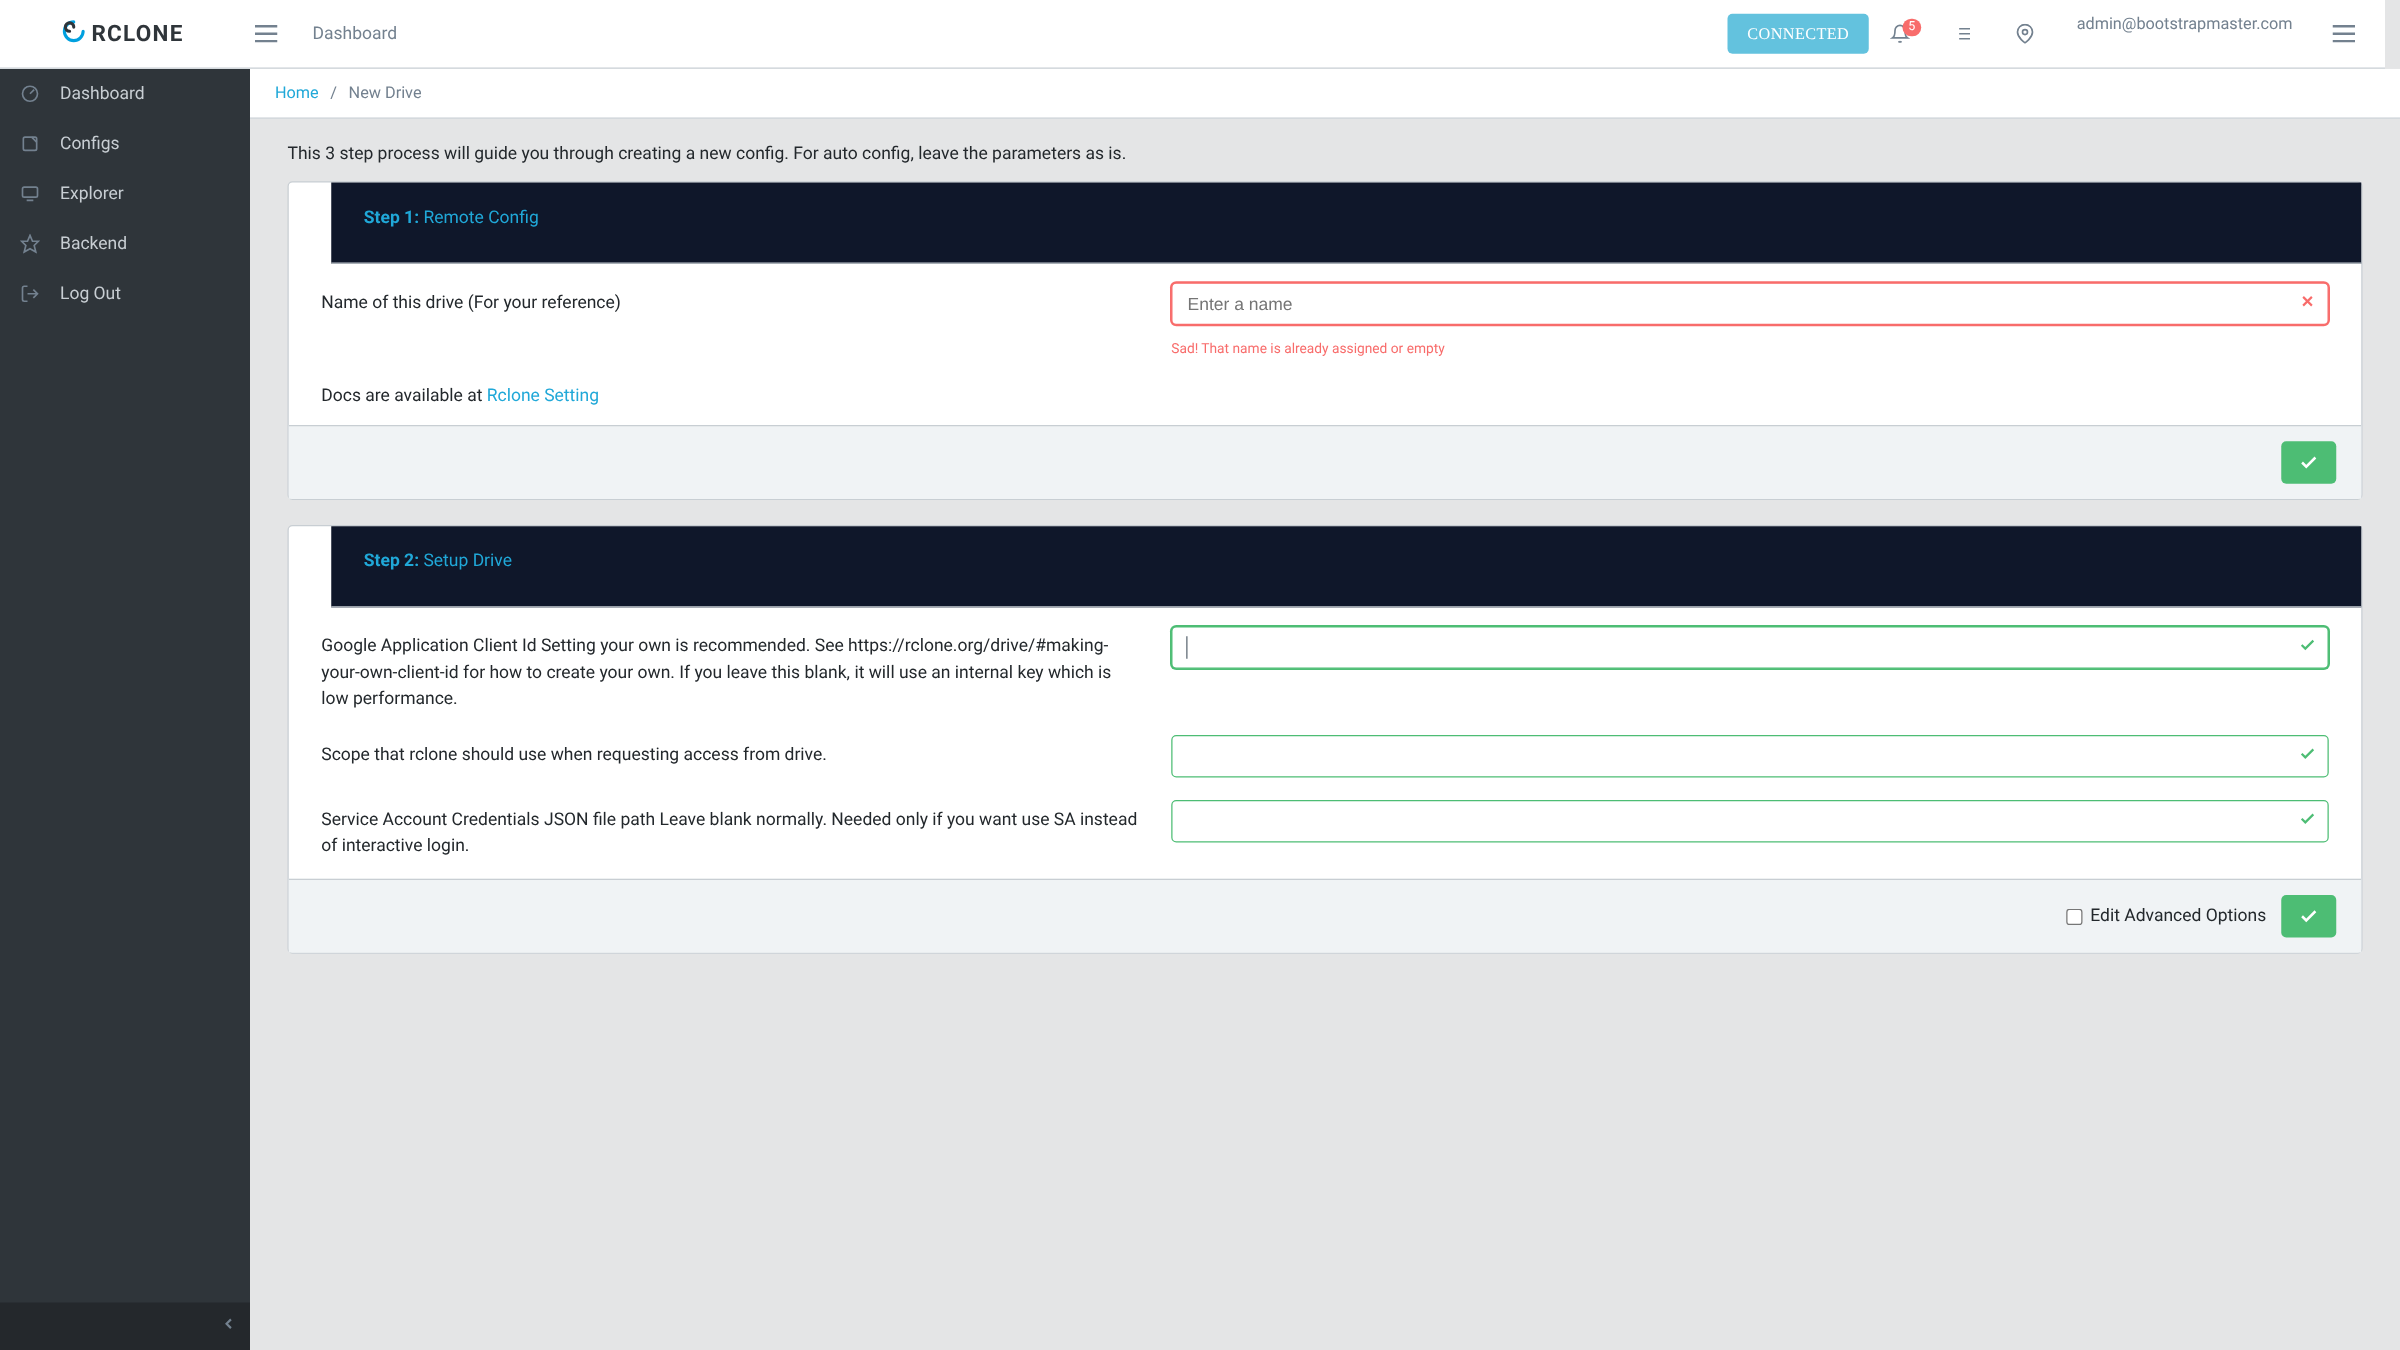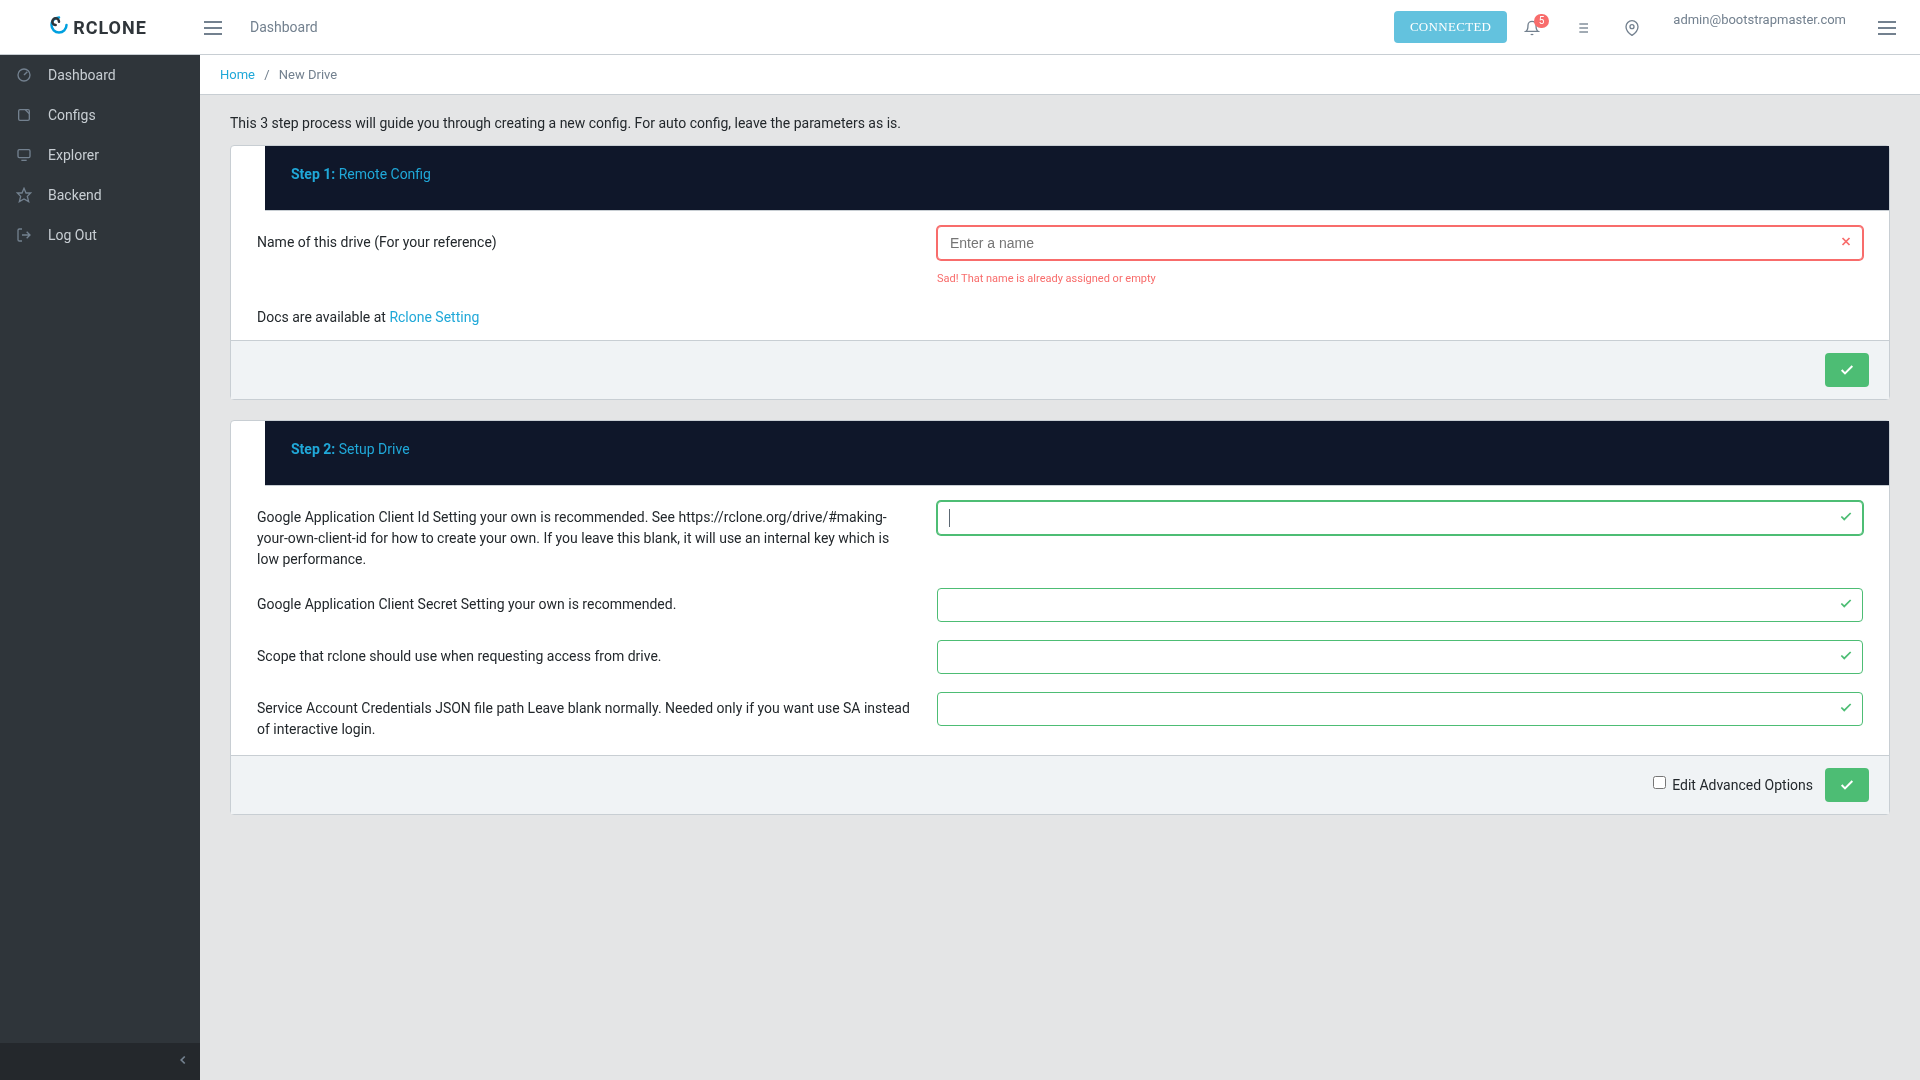--- a/index.html
+++ b/index.html
@@ -8,7 +8,7 @@
 
   
   .app-header {
-    position: fixed; top: 0; left: 0; right: 0;
+    position: fixed; top: 0; left: 0; right: 12px;
     height: 55px; background: #fff; border-bottom: 1px solid #c8ced3;
     display: flex; align-items: center; padding: 0 8px; z-index: 10;
   }

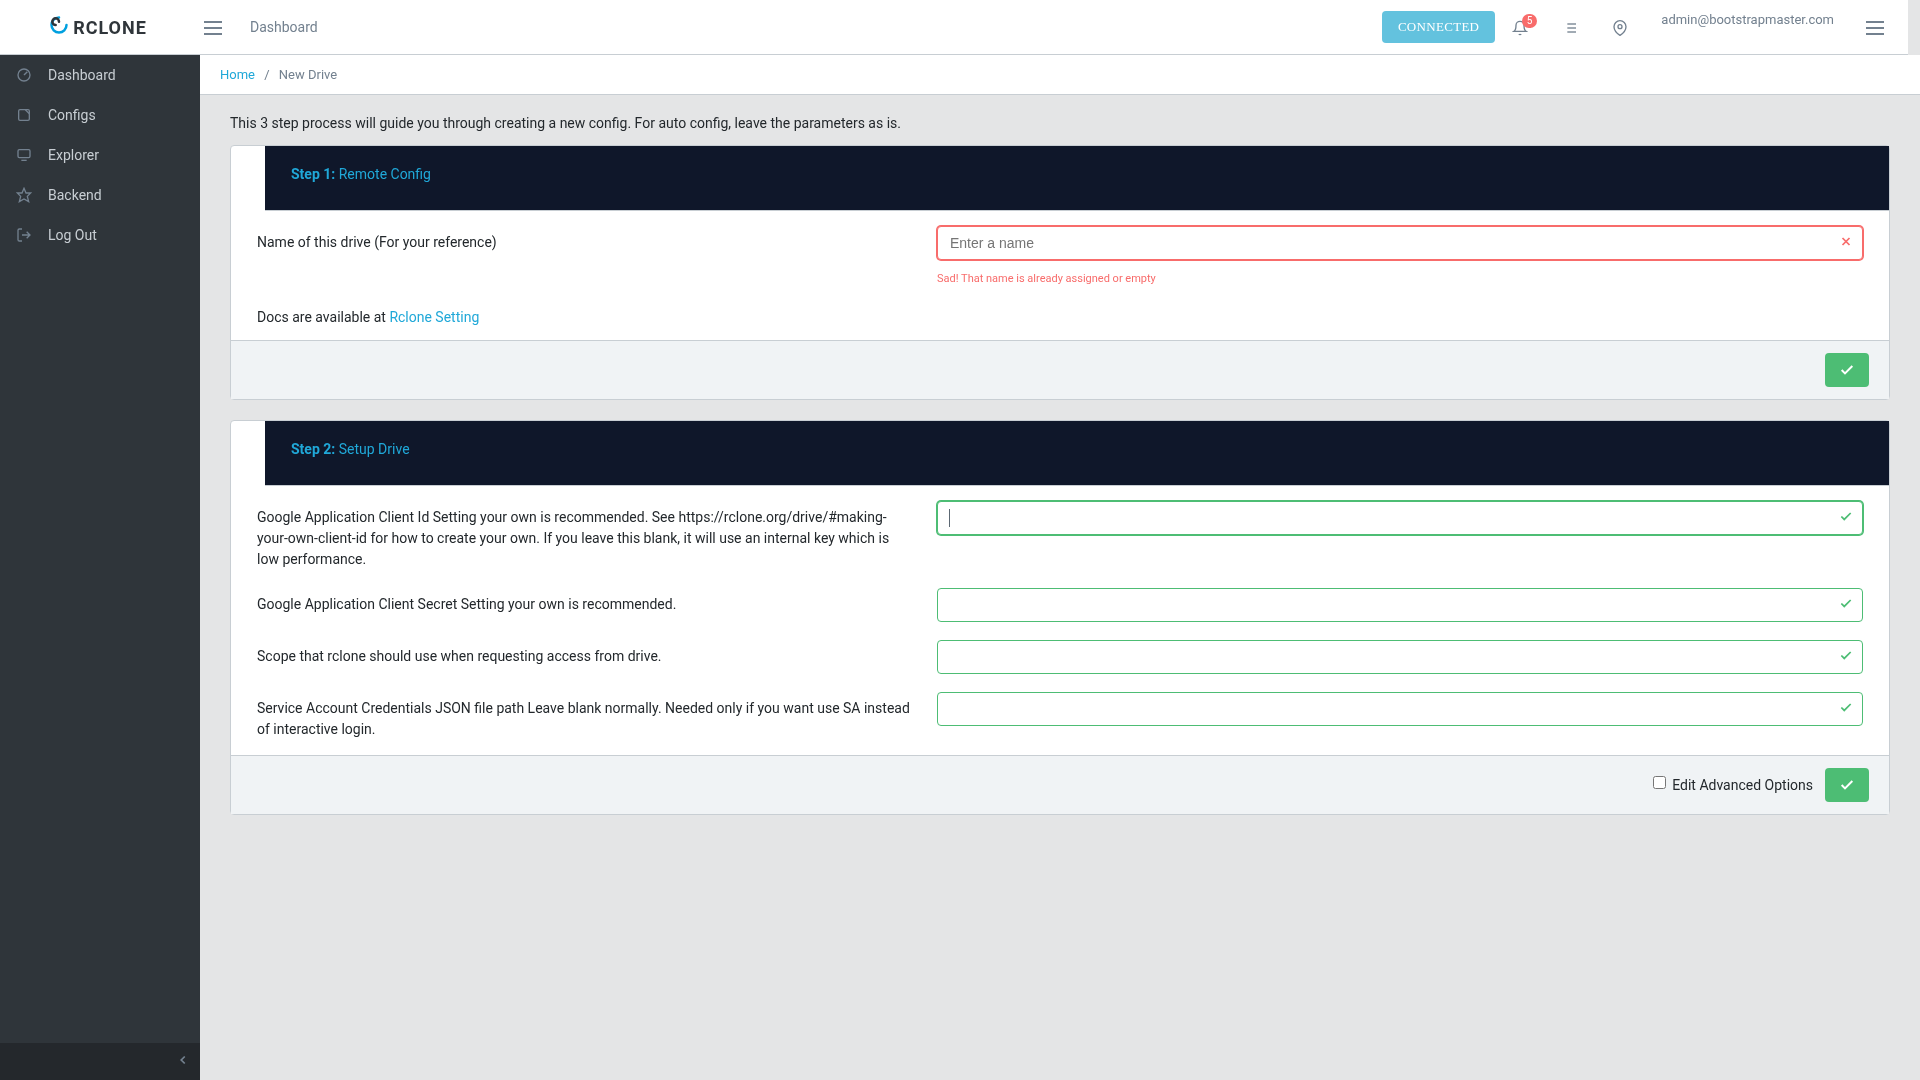--- a/index.html
+++ b/index.html
@@ -265,12 +265,6 @@
                 </svg></span><span class="cursor-line"></span></div>
           </div>
           <div class="form-row" style="margin-bottom: 18px;">
-            <div class="form-label">Google Application Client Secret Setting your own is recommended.</div>
-            <div class="form-control-wrap" style="position: relative;"><input type="text" class="text-input is-valid" style=""><span class="input-icon-right ok"><svg width="14" height="14" viewBox="0 0 24 24" fill="none" stroke="currentColor" stroke-width="3">
-                  <polyline points="20 6 9 17 4 12"></polyline>
-                </svg></span></div>
-          </div>
-          <div class="form-row" style="margin-bottom: 18px;">
             <div class="form-label">Scope that rclone should use when requesting access from drive.</div>
             <div class="form-control-wrap" style="position: relative;"><input type="text" class="text-input is-valid" style=""><span class="input-icon-right ok"><svg width="14" height="14" viewBox="0 0 24 24" fill="none" stroke="currentColor" stroke-width="3">
                   <polyline points="20 6 9 17 4 12"></polyline>

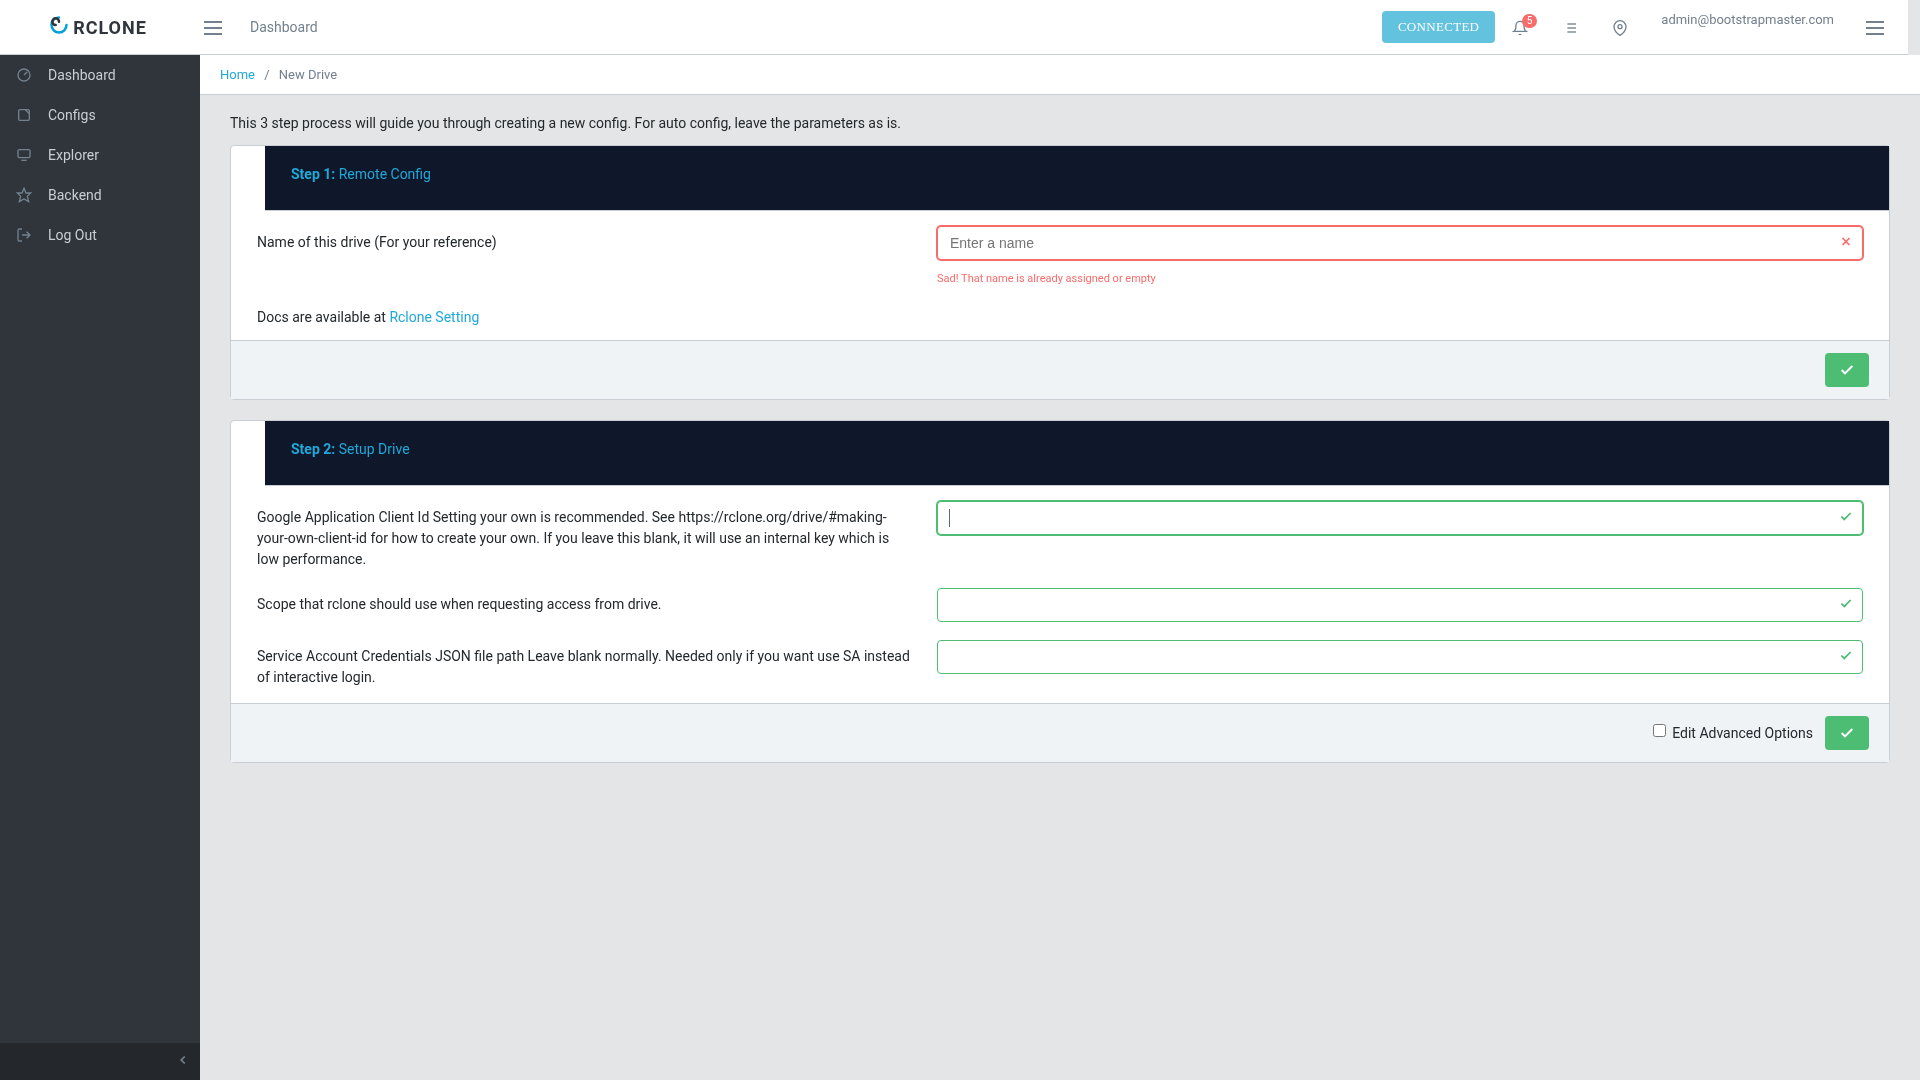--- a/index.html
+++ b/index.html
@@ -85,7 +85,7 @@
     padding: 8px 14px; cursor: pointer; display: inline-flex; align-items: center; justify-content: center;
     min-width: 44px; height: 34px;
   }
-  .checkbox-row { display: inline-flex; align-items: flex-start; gap: 6px; color: #23282c; font-size: 14px; }
+  .checkbox-row { display: inline-flex; align-items: flex-end; gap: 6px; color: #23282c; font-size: 14px; }
   .checkbox-row input { transform: translateY(-1px); }
 
   .cursor-line {

